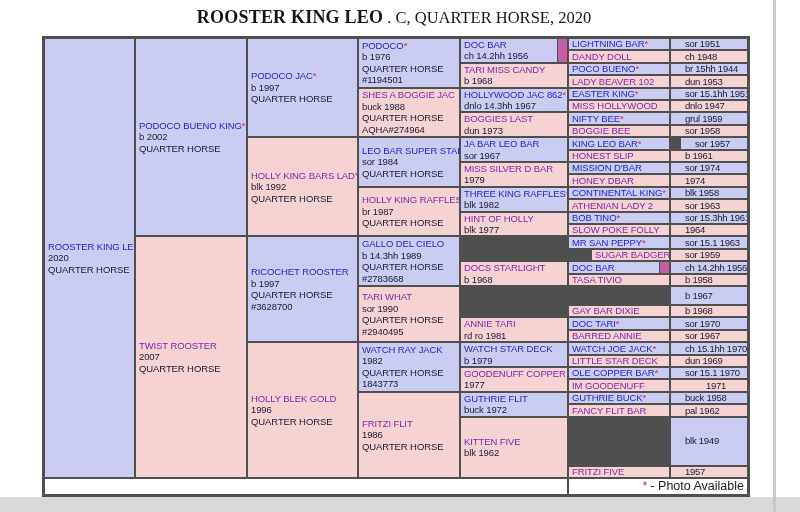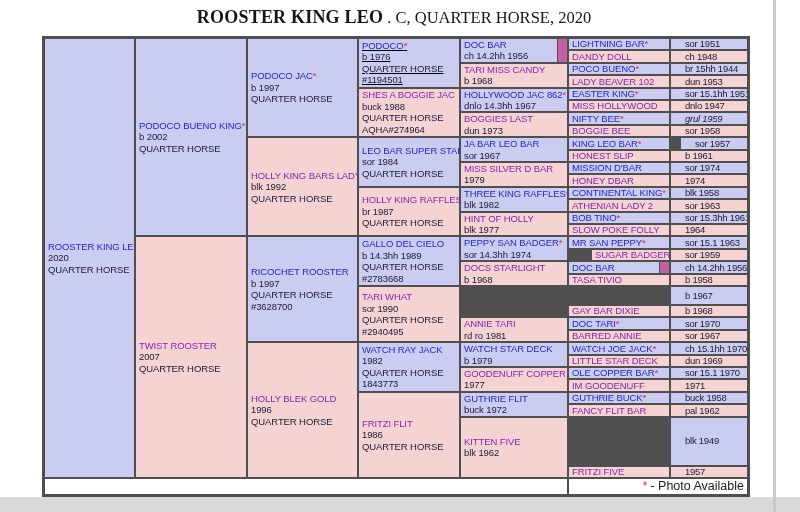--- a/index.html
+++ b/index.html
@@ -94,7 +94,7 @@
       <div class="detail">1996</div>
       <div class="detail">QUARTER HORSE</div>
     </div>
-    <div class="cell m" style="grid-area: 1 / 4 / span 4; text-decoration: underline;">
+    <div class="cell m" style="grid-area: 1 / 4 / span 4;">
       <span class="hname">PODOCO<span class="star">*</span></span>
       <div class="detail">b 1976</div>
       <div class="detail">QUARTER HORSE</div>

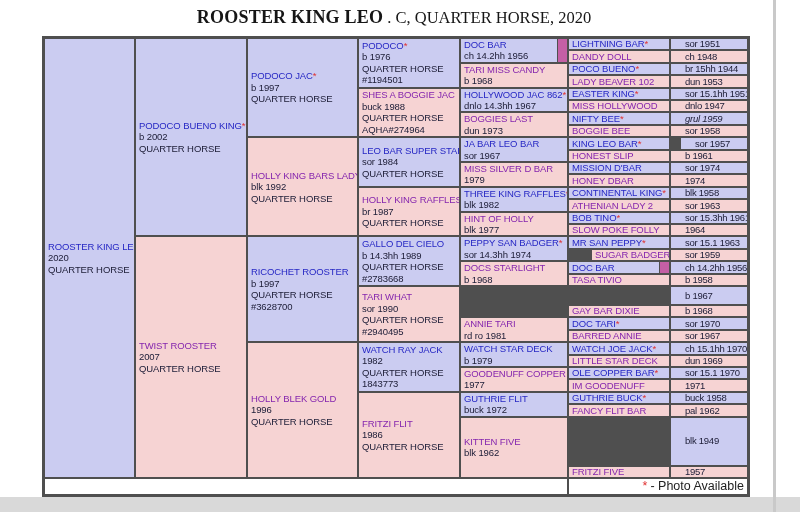--- a/index.html
+++ b/index.html
@@ -239,7 +239,7 @@
     <div class="cell m" style="grid-area: 7 / 6 / span 1;">
       <span class="hname">NIFTY BEE<span class="star">*</span></span>
     </div>
-    <div class="cell m col7" style="grid-area: 7 / 7 / span 1; font-style: italic;">
+    <div class="cell m col7" style="grid-area: 7 / 7 / span 1;">
       <div class="detail">grul 1959</div>
     </div>
     <div class="cell f" style="grid-area: 8 / 6 / span 1;">

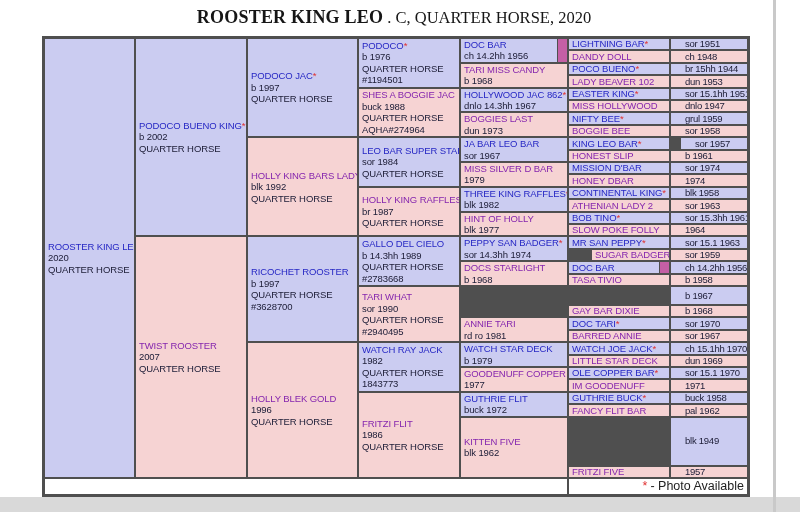--- a/index.html
+++ b/index.html
@@ -172,10 +172,6 @@
       <span class="hname">HINT OF HOLLY</span>
       <div class="detail">blk 1977</div>
     </div>
-    <div class="cell m" style="grid-area: 17 / 5 / span 2;">
-      <span class="hname">PEPPY SAN BADGER<span class="star">*</span></span>
-      <div class="detail">sor 14.3hh 1974</div>
-    </div>
     <div class="cell f" style="grid-area: 19 / 5 / span 2;">
       <span class="hname">DOCS STARLIGHT</span>
       <div class="detail">b 1968</div>

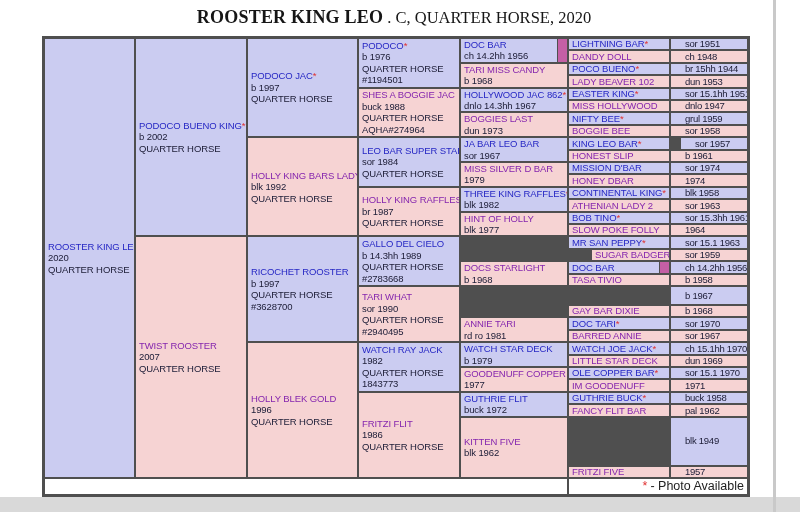--- a/index.html
+++ b/index.html
@@ -362,7 +362,7 @@
     <div class="cell f" style="grid-area: 28 / 6 / span 1;">
       <span class="hname">IM GOODENUFF</span>
     </div>
-    <div class="cell f col7" style="grid-area: 28 / 7 / span 1;">
+    <div class="cell f col7" style="grid-area: 28 / 7 / span 1; align-items: center;">
       <div class="detail">1971</div>
     </div>
     <div class="cell m" style="grid-area: 29 / 6 / span 1;">

